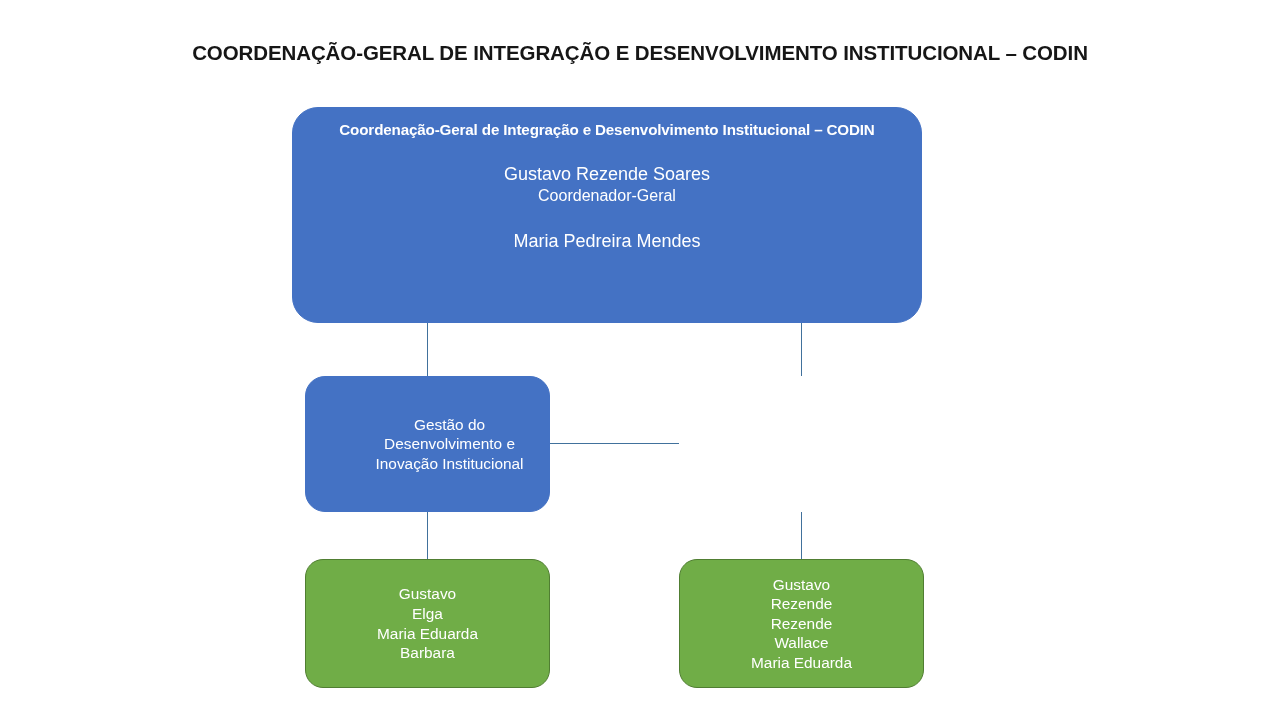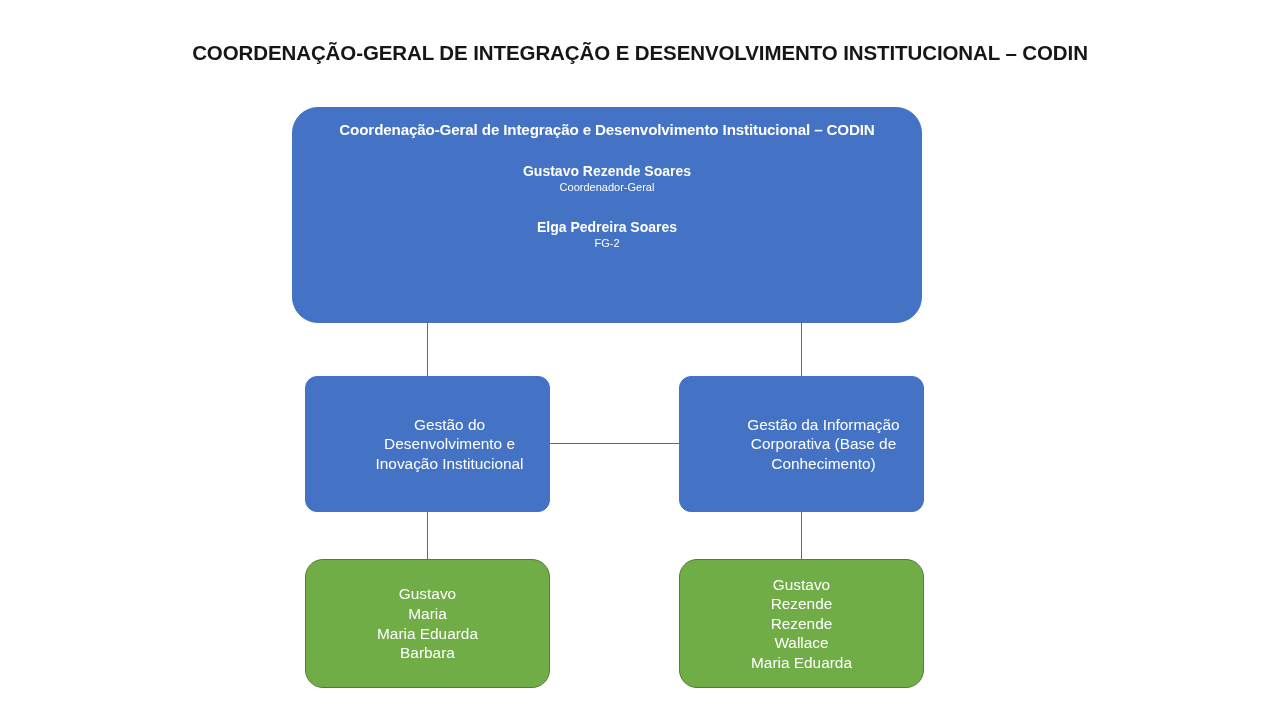--- a/index.html
+++ b/index.html
@@ -90,8 +90,8 @@
     margin-top: 24px;
   }
   #node-root .person-name {
-    font-size: 14px;
-    font-weight: bold;
+    font-size: 18px;
+    font-weight: normal;
   }
   #node-root .person-role,
   #node-root .person-code {

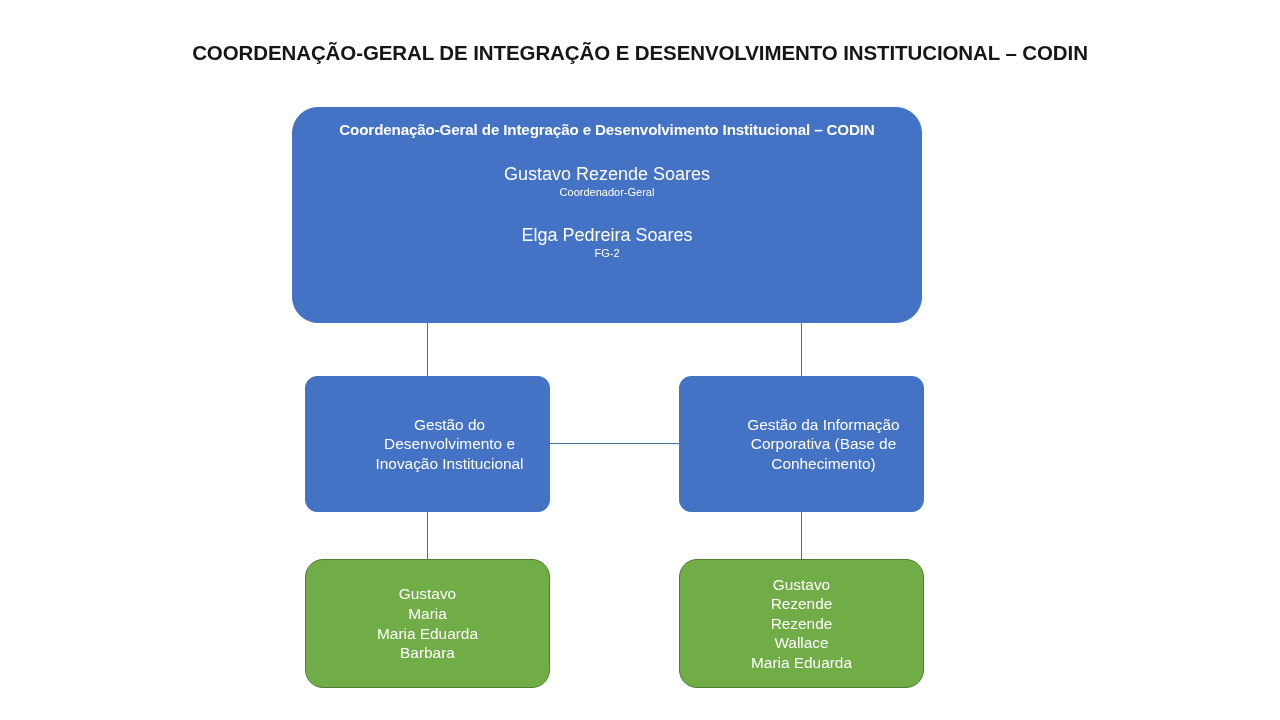--- a/index.html
+++ b/index.html
@@ -95,7 +95,7 @@
   }
   #node-root .person-role,
   #node-root .person-code {
-    font-size: 11px;
+    font-size: 16px;
     font-weight: normal;
   }
 

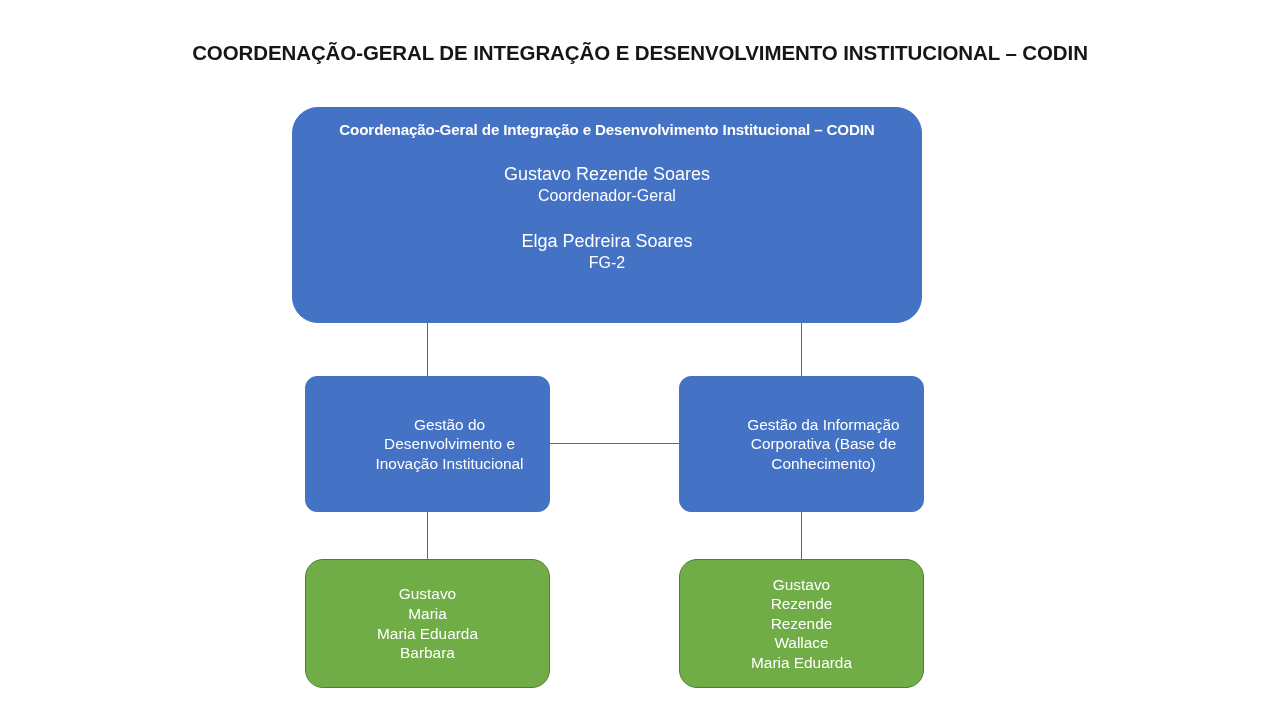--- a/index.html
+++ b/index.html
@@ -146,7 +146,7 @@
     </div>
 
     <div class="person-block second">
-      <div class="person-name">Elga Pedreira Soares</div>
+      <div class="person-name">Maria Pedreira Mendes</div>
       <div class="person-code">FG-2</div>
     </div>
   </div>

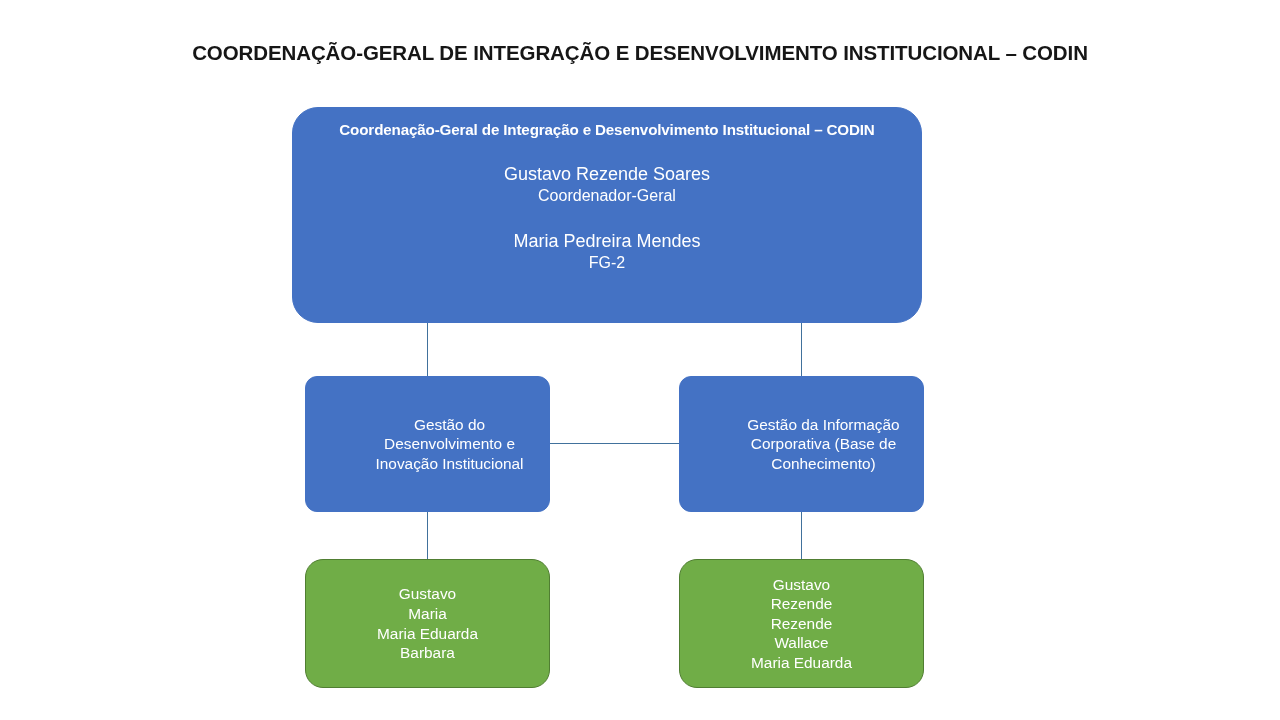--- a/index.html
+++ b/index.html
@@ -147,7 +147,6 @@
 
     <div class="person-block second">
       <div class="person-name">Maria Pedreira Mendes</div>
-      <div class="person-code">FG-2</div>
     </div>
   </div>
 

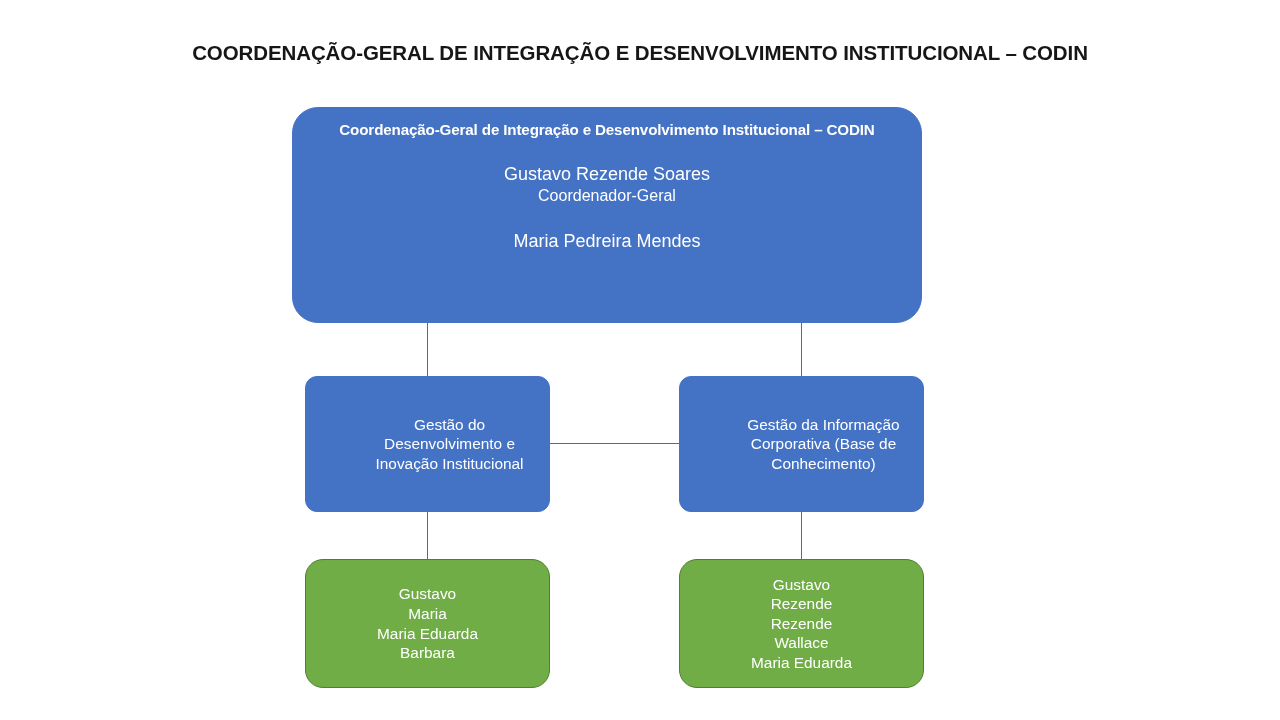--- a/index.html
+++ b/index.html
@@ -103,7 +103,7 @@
   .node.mid {
     width: 245px;
     height: 136px;
-    border-radius: 12px;
+    border-radius: 20px;
     font-size: 15.4px;
     padding-left: 44px;
   }

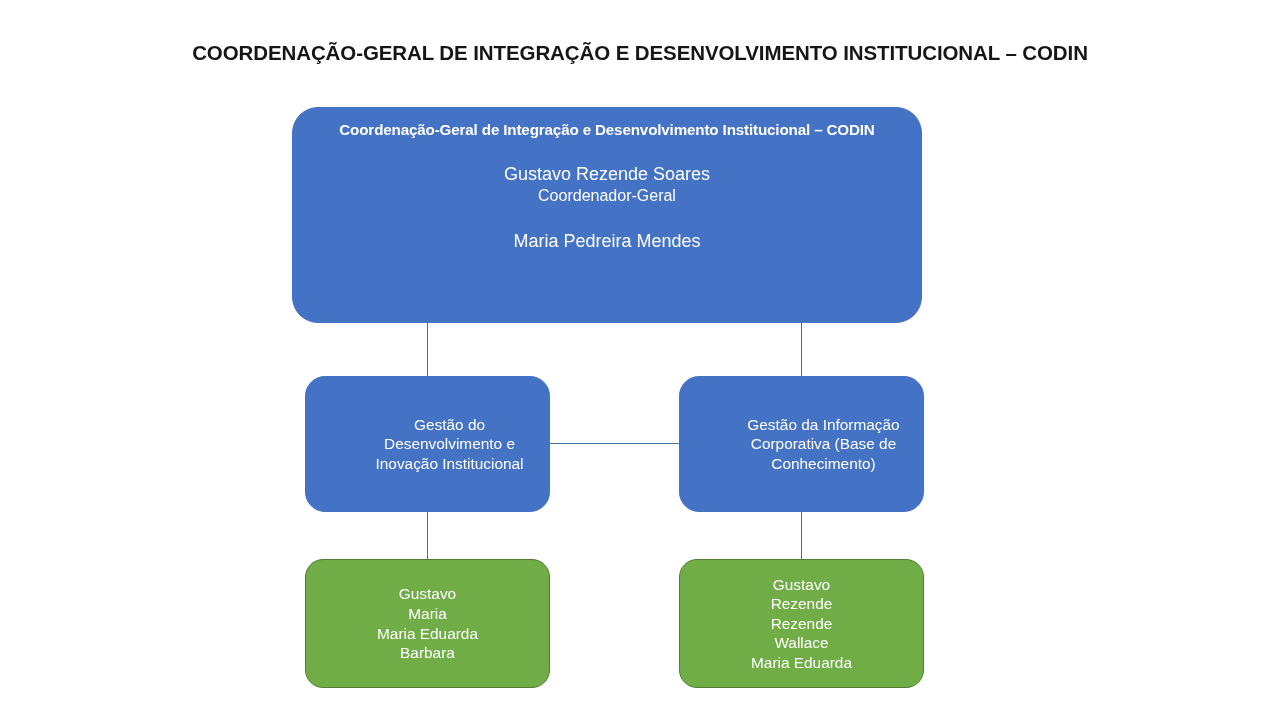--- a/index.html
+++ b/index.html
@@ -156,11 +156,6 @@
     <span class="line">Inovação Institucional</span>
   </div>
 
-  <div class="node blue mid" id="node-mid-right">
-    <span class="line">Gestão da Informação</span>
-    <span class="line">Corporativa (Base de</span>
-    <span class="line">Conhecimento)</span>
-  </div>
 
   <div class="node green leaf" id="node-leaf-left">
     <span class="line">Gustavo</span>

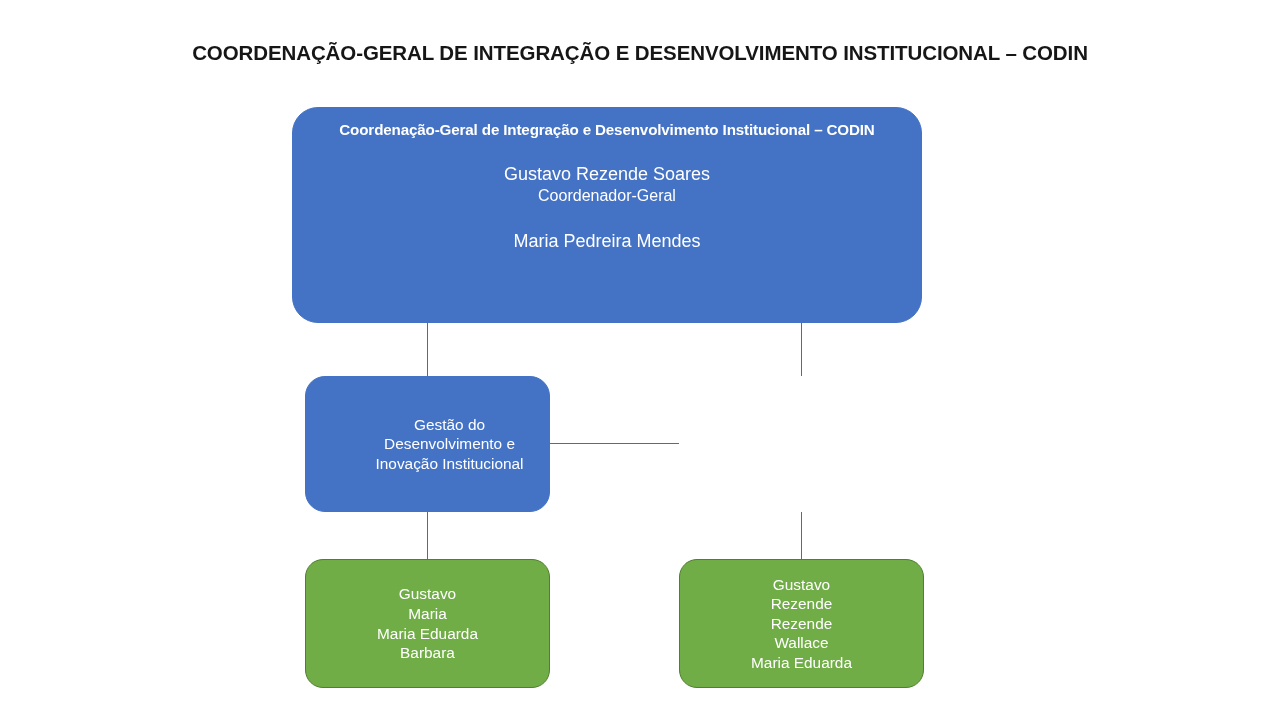--- a/index.html
+++ b/index.html
@@ -159,7 +159,7 @@
 
   <div class="node green leaf" id="node-leaf-left">
     <span class="line">Gustavo</span>
-    <span class="line">Maria</span>
+    <span class="line">Elga</span>
     <span class="line">Maria Eduarda</span>
     <span class="line">Barbara</span>
   </div>

